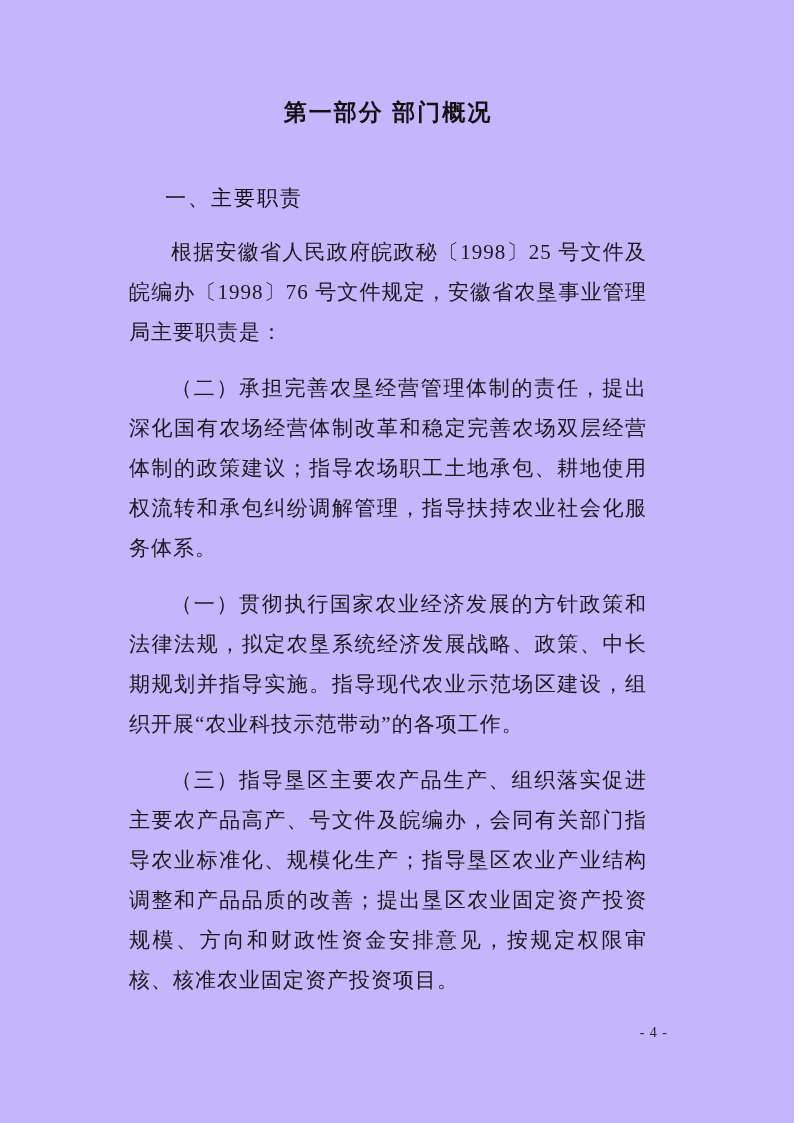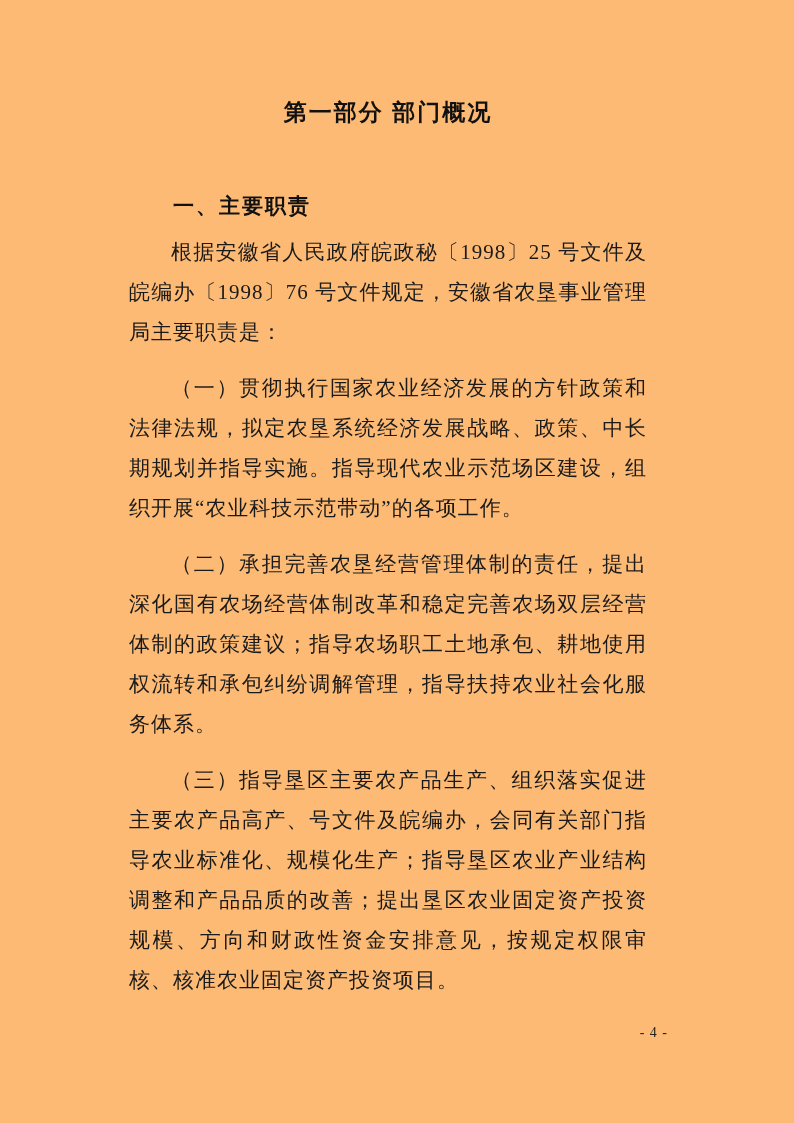--- a/index.html
+++ b/index.html
@@ -12,7 +12,7 @@
     width: 794px;
     height: 1123px;
     margin: 0 auto;
-    background: #fdba74;
+    background: #c4b5fd;
     overflow: hidden;
     font-family: "Liberation Serif", "DejaVu Serif", serif;
     color: #1a1a1a;

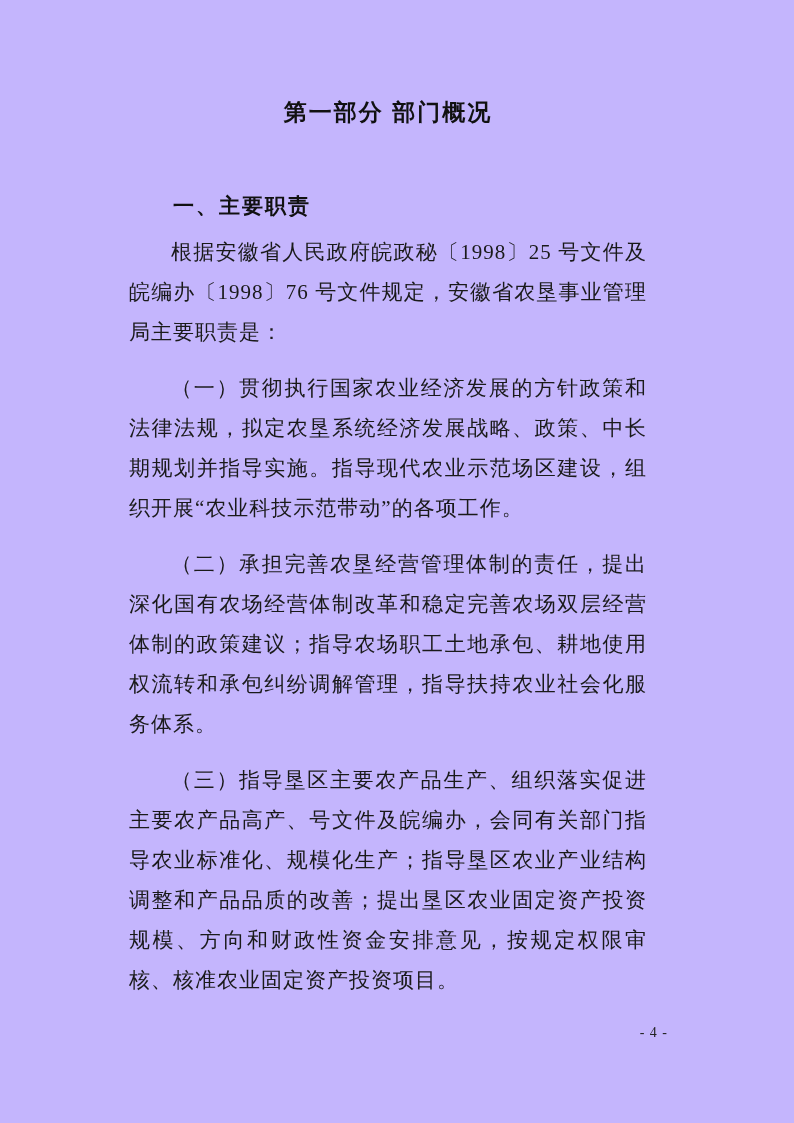--- a/index.html
+++ b/index.html
@@ -37,11 +37,11 @@
     top: 175px;
     left: 113px;
     width: 550px;
-    margin: 16px;
+    margin: 8px;
     padding-left: 44px;
     box-sizing: border-box;
     font-family: "Liberation Sans", "DejaVu Sans", sans-serif;
-    font-weight: bold;
+    font-weight: normal;
     font-size: 21px;
     letter-spacing: 2px;
     line-height: 30px;

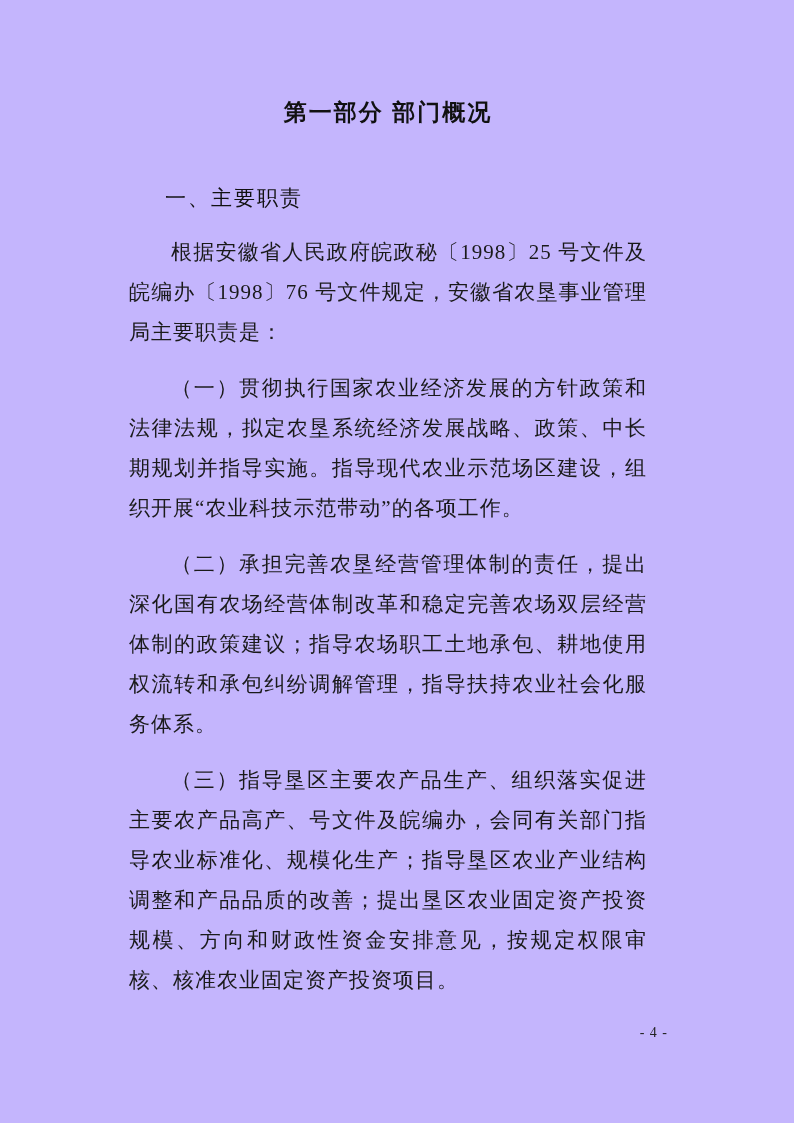--- a/index.html
+++ b/index.html
@@ -86,8 +86,8 @@
 
   <div class="body-text">
     <p>根据安徽省人民政府皖政秘〔1998〕25 号文件及皖编办〔1998〕76 号文件规定，安徽省农垦事业管理局主要职责是：</p>
+    <p>（二）承担完善农垦经营管理体制的责任，提出深化国有农场经营体制改革和稳定完善农场双层经营体制的政策建议；指导农场职工土地承包、耕地使用权流转和承包纠纷调解管理，指导扶持农业社会化服务体系。</p>
     <p>（一）贯彻执行国家农业经济发展的方针政策和法律法规，拟定农垦系统经济发展战略、政策、中长期规划并指导实施。指导现代农业示范场区建设，组织开展“农业科技示范带动”的各项工作。</p>
-    <p>（二）承担完善农垦经营管理体制的责任，提出深化国有农场经营体制改革和稳定完善农场双层经营体制的政策建议；指导农场职工土地承包、耕地使用权流转和承包纠纷调解管理，指导扶持农业社会化服务体系。</p>
     <p>（三）指导垦区主要农产品生产、组织落实促进主要农产品高产、号文件及皖编办，会同有关部门指导农业标准化、规模化生产；指导垦区农业产业结构调整和产品品质的改善；提出垦区农业固定资产投资规模、方向和财政性资金安排意见，按规定权限审核、核准农业固定资产投资项目。</p>
   </div>
 

